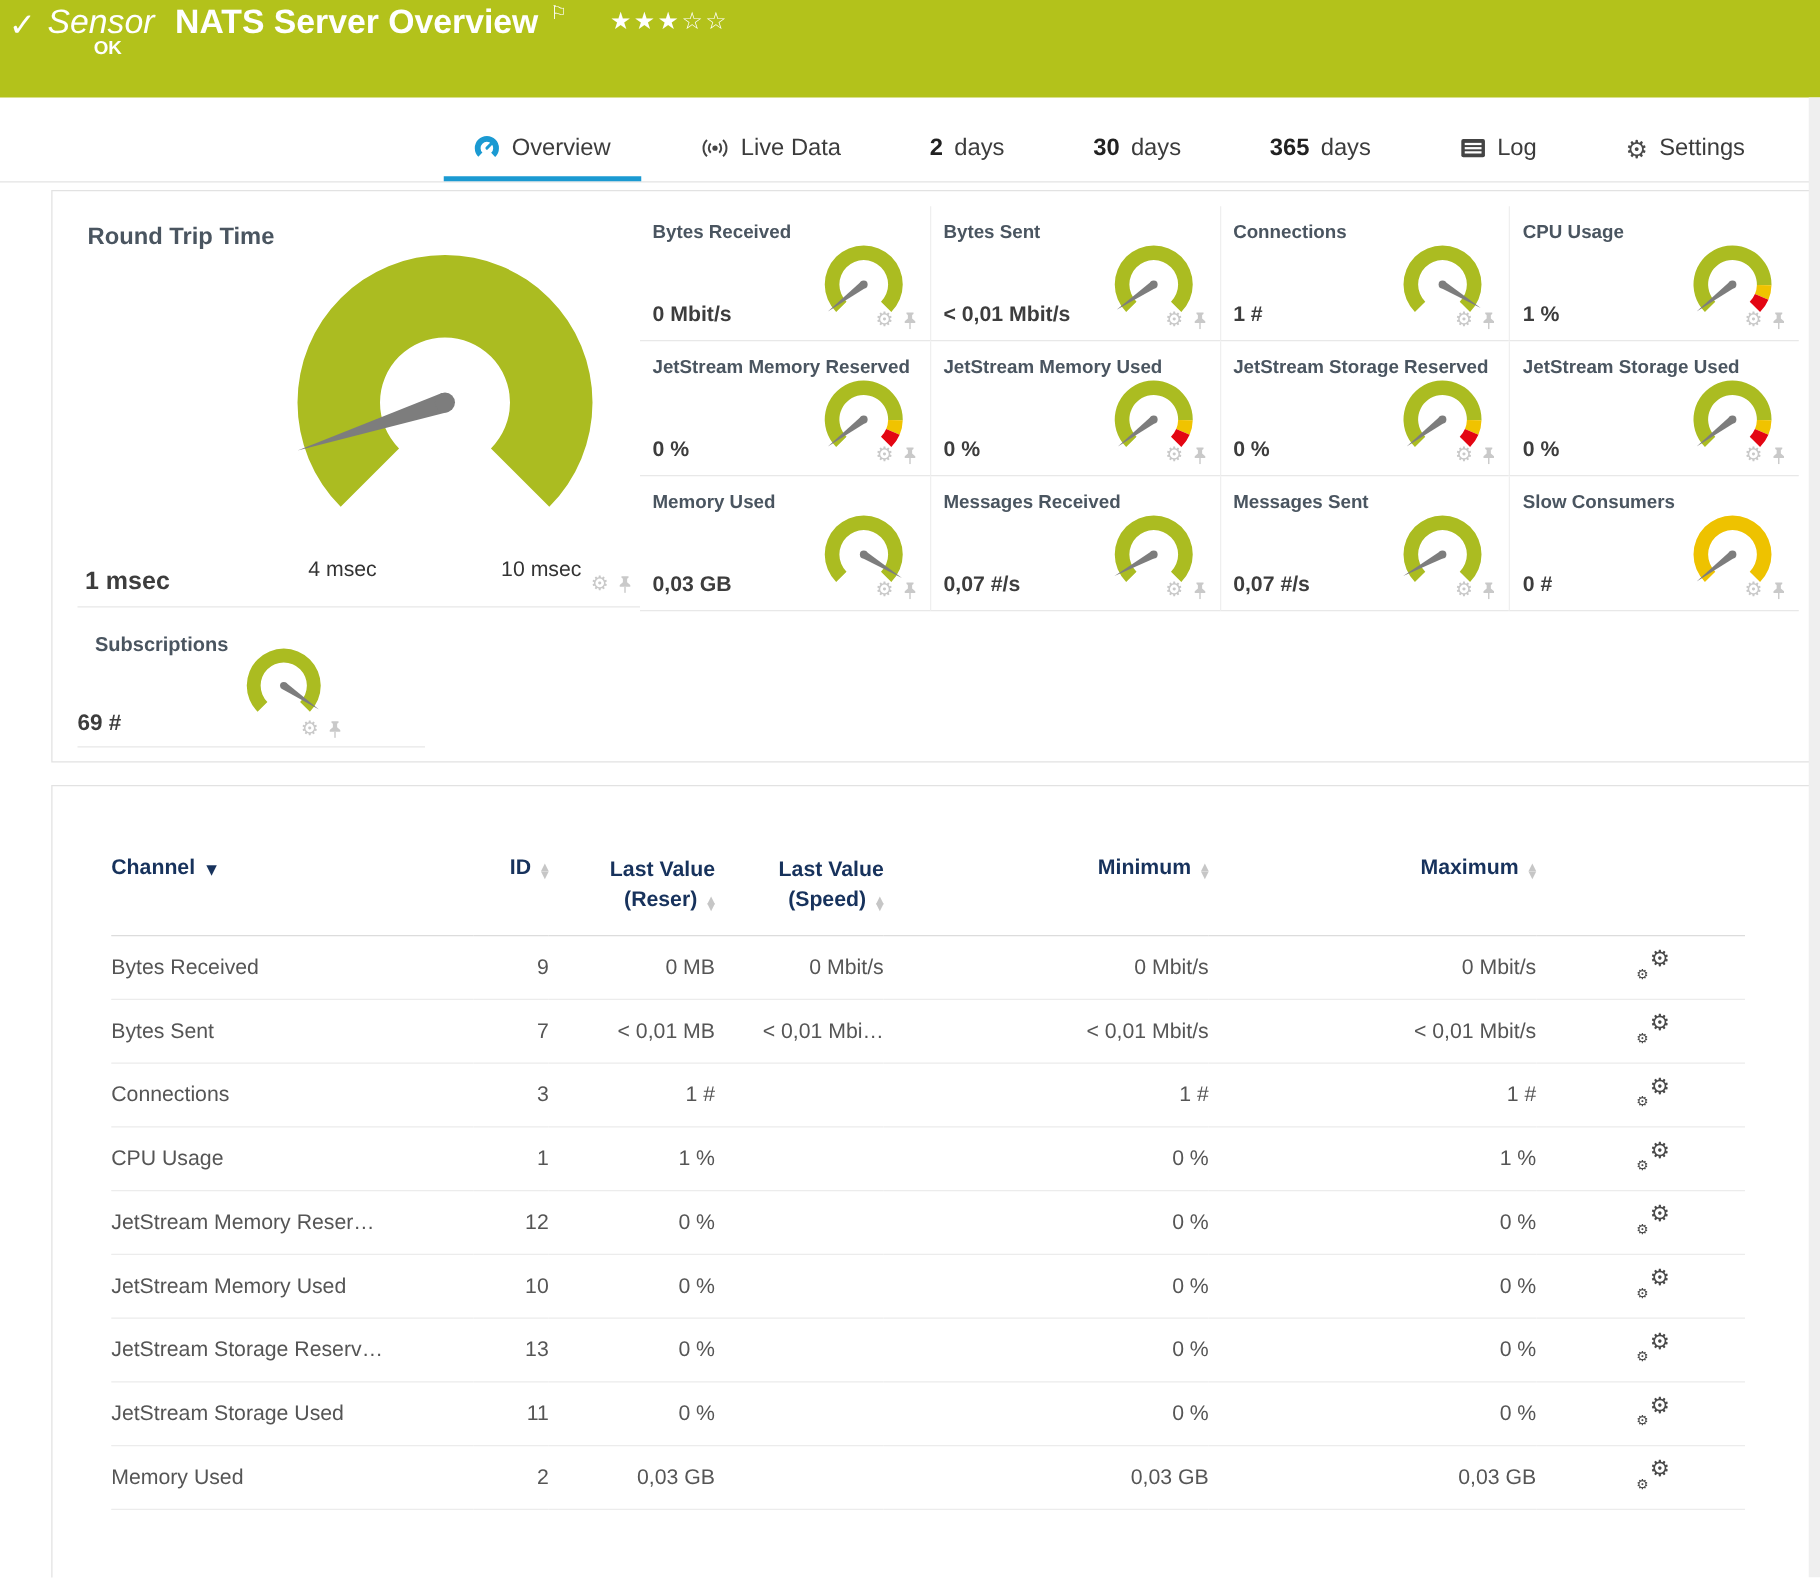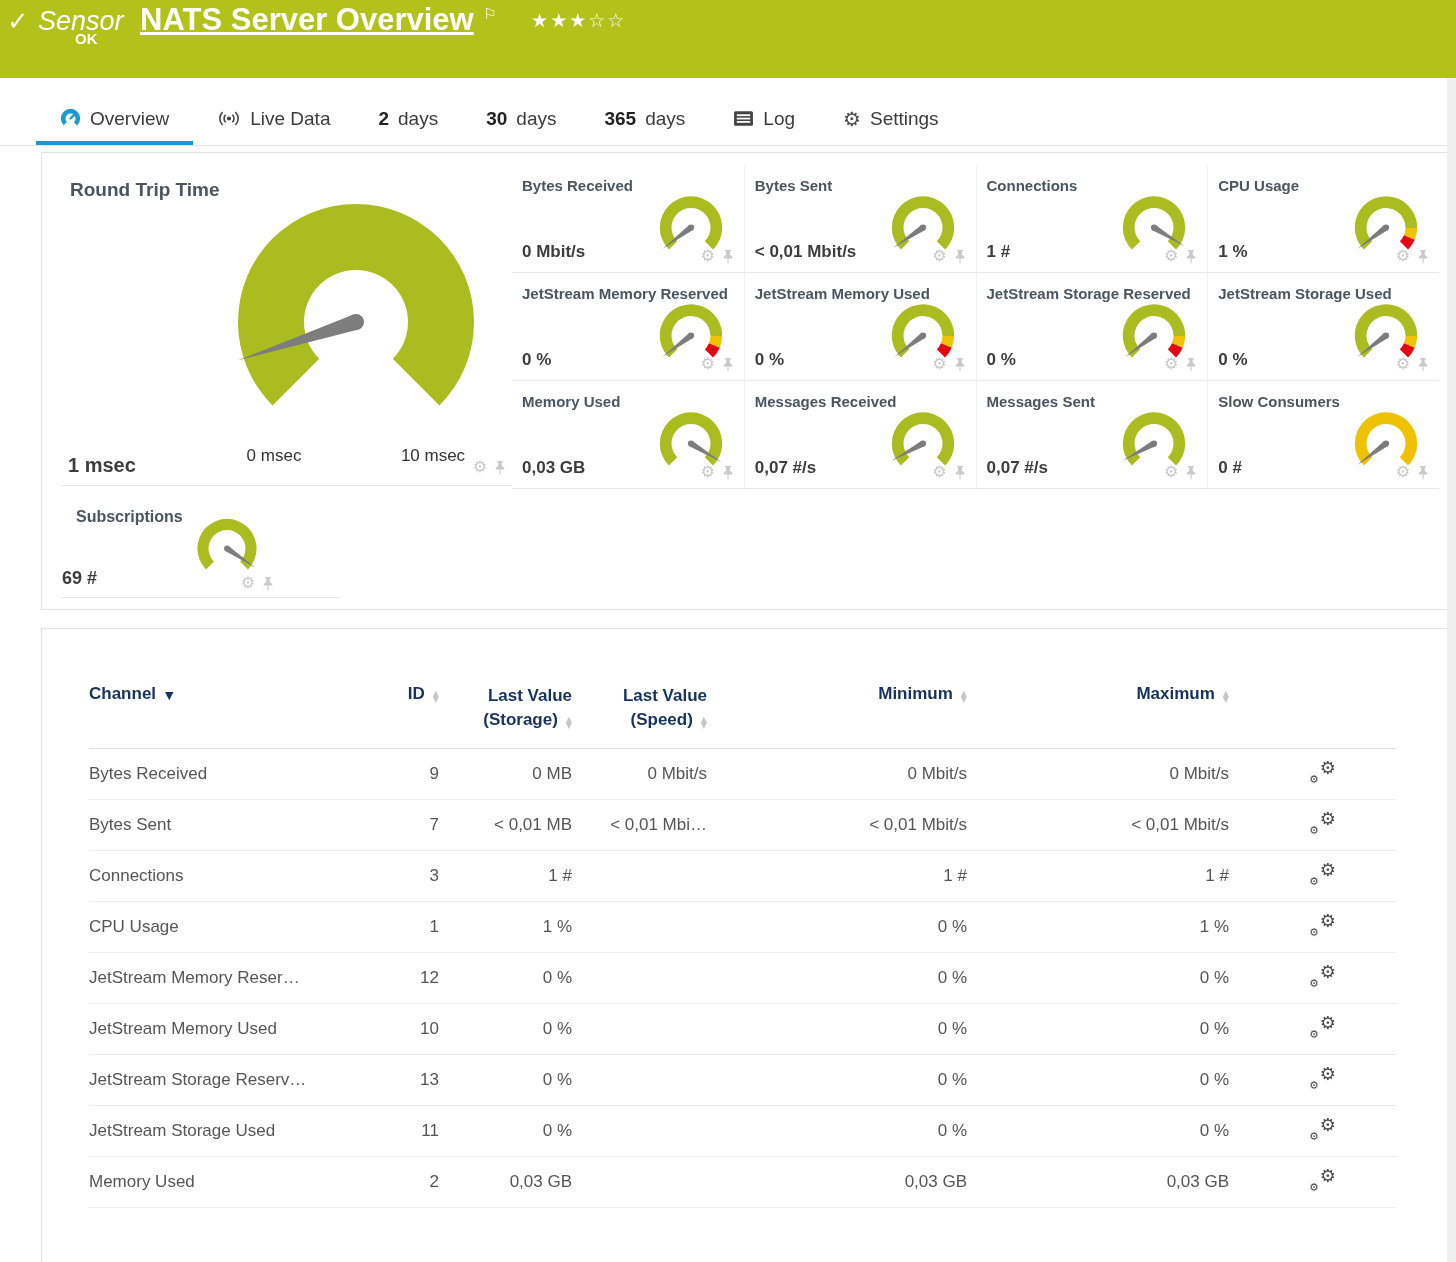--- a/index.html
+++ b/index.html
@@ -15,7 +15,7 @@
   .hdr-check { position:absolute; left:7px; top:6px; font-size:26px; font-weight:bold; }
   .hdr-line1 { position:absolute; left:38px; top:2px; white-space:nowrap; }
   .hdr-kind  { font-style:italic; font-size:27px; margin-right:12px;text-align:center; }
-  .hdr-title { font-weight:bold; font-size:31px;text-decoration:underline; }
+  .hdr-title { font-weight:bold; font-size:27px; }
   .hdr-flag  { font-size:15px; margin-left:5px; position:relative; top:-11px; }
   .hdr-stars { margin-left:30px; font-size:19px; letter-spacing:2px; position:relative; top:-3px; }
   .hdr-status { position:absolute; left:75px; top:30px; font-weight:bold; font-size:15px; }

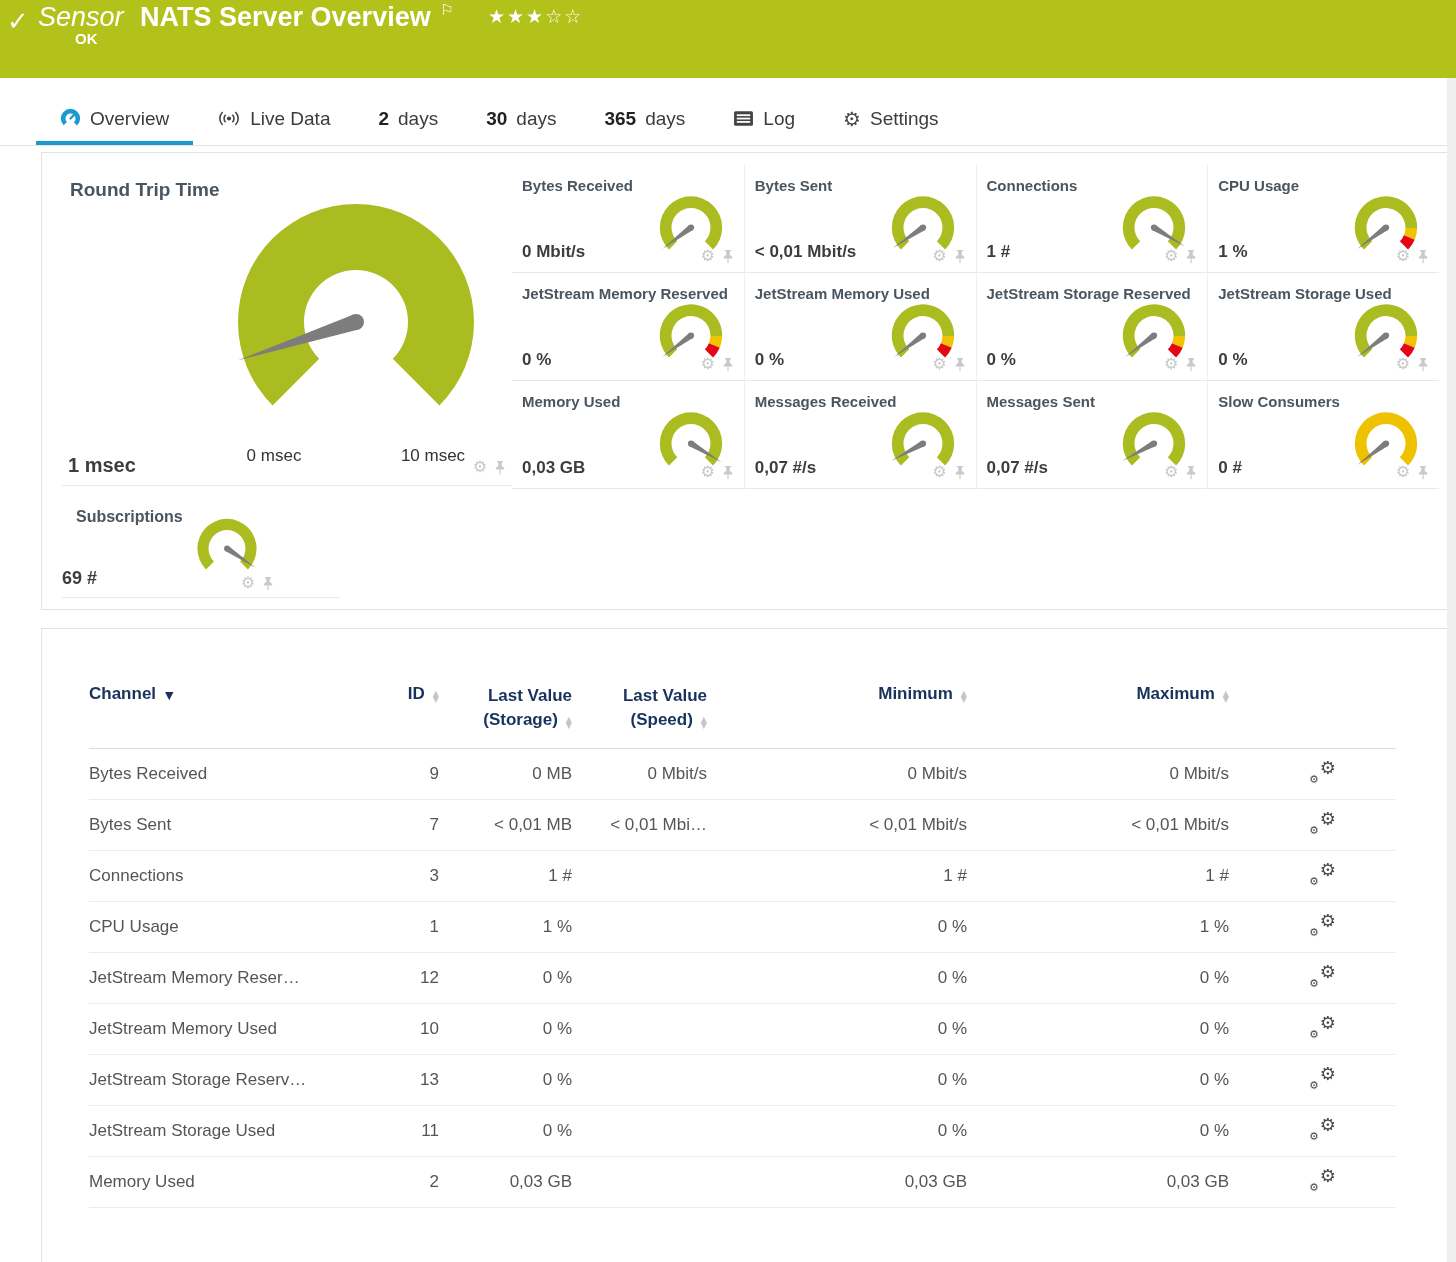--- a/index.html
+++ b/index.html
@@ -22,7 +22,7 @@
 
   
   .tabbar-wrap { margin-top:18px; border-bottom:1px solid #e4e4e4; }
-  .tabbar { display:flex; justify-content:flex-start; margin:0 36px; height:49px; }
+  .tabbar { display:flex; justify-content:flex-end; margin:0 36px; height:49px;gap:23px; }
   .tab { display:flex; align-items:center; gap:9px; padding:0 24px; font-size:19px; color:#3c3c3c; cursor:pointer; border-bottom:4px solid transparent; }
   .tab.active { border-bottom-color:#1b9ad2; }
   .tab-strong { font-weight:bold; color:#222; }

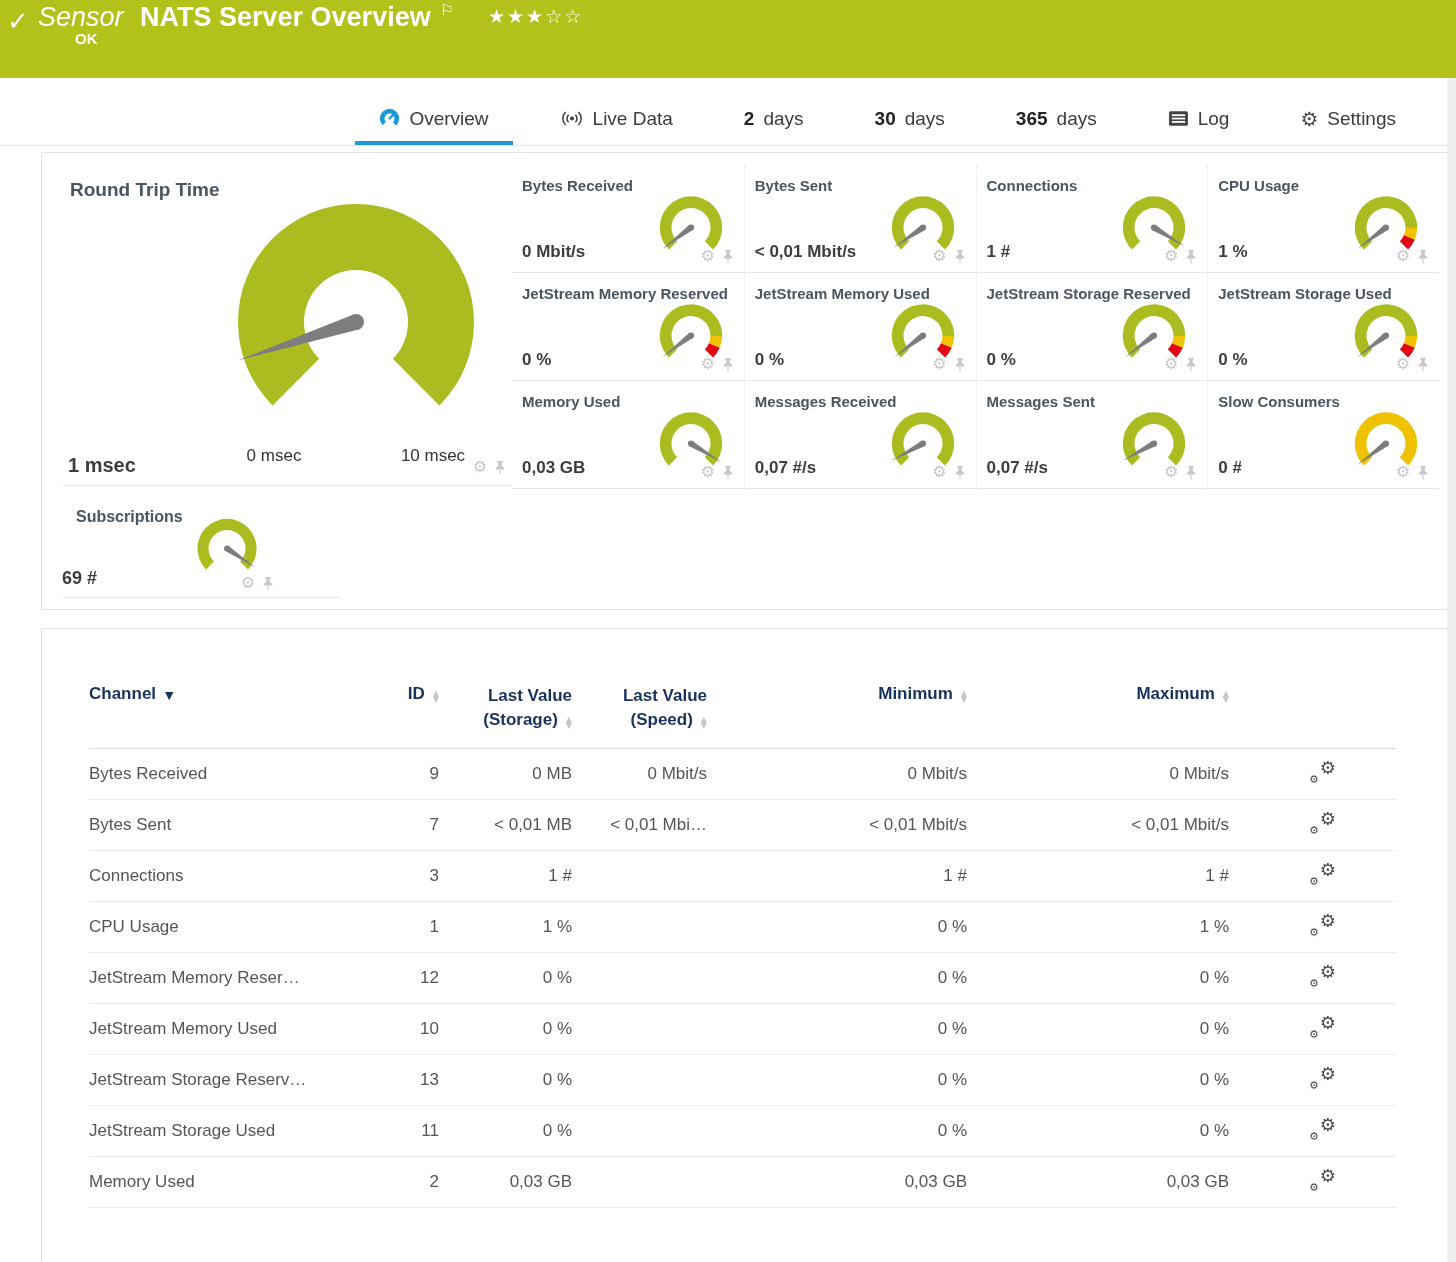--- a/index.html
+++ b/index.html
@@ -154,7 +154,7 @@
         <polygon points="7.07,163.32 122.53,117.39 127.47,132.61" fill="#7d7d7d"></polygon>
         <circle cx="125" cy="125" r="8" fill="#7d7d7d"></circle>
       </svg>
-    <div class="rtt-min">0 msec</div>
+    <div class="rtt-min">4 msec</div>
     <div class="rtt-max">10 msec</div>
     <div class="rtt-value">1 msec</div>
     <div class="tile-actions">

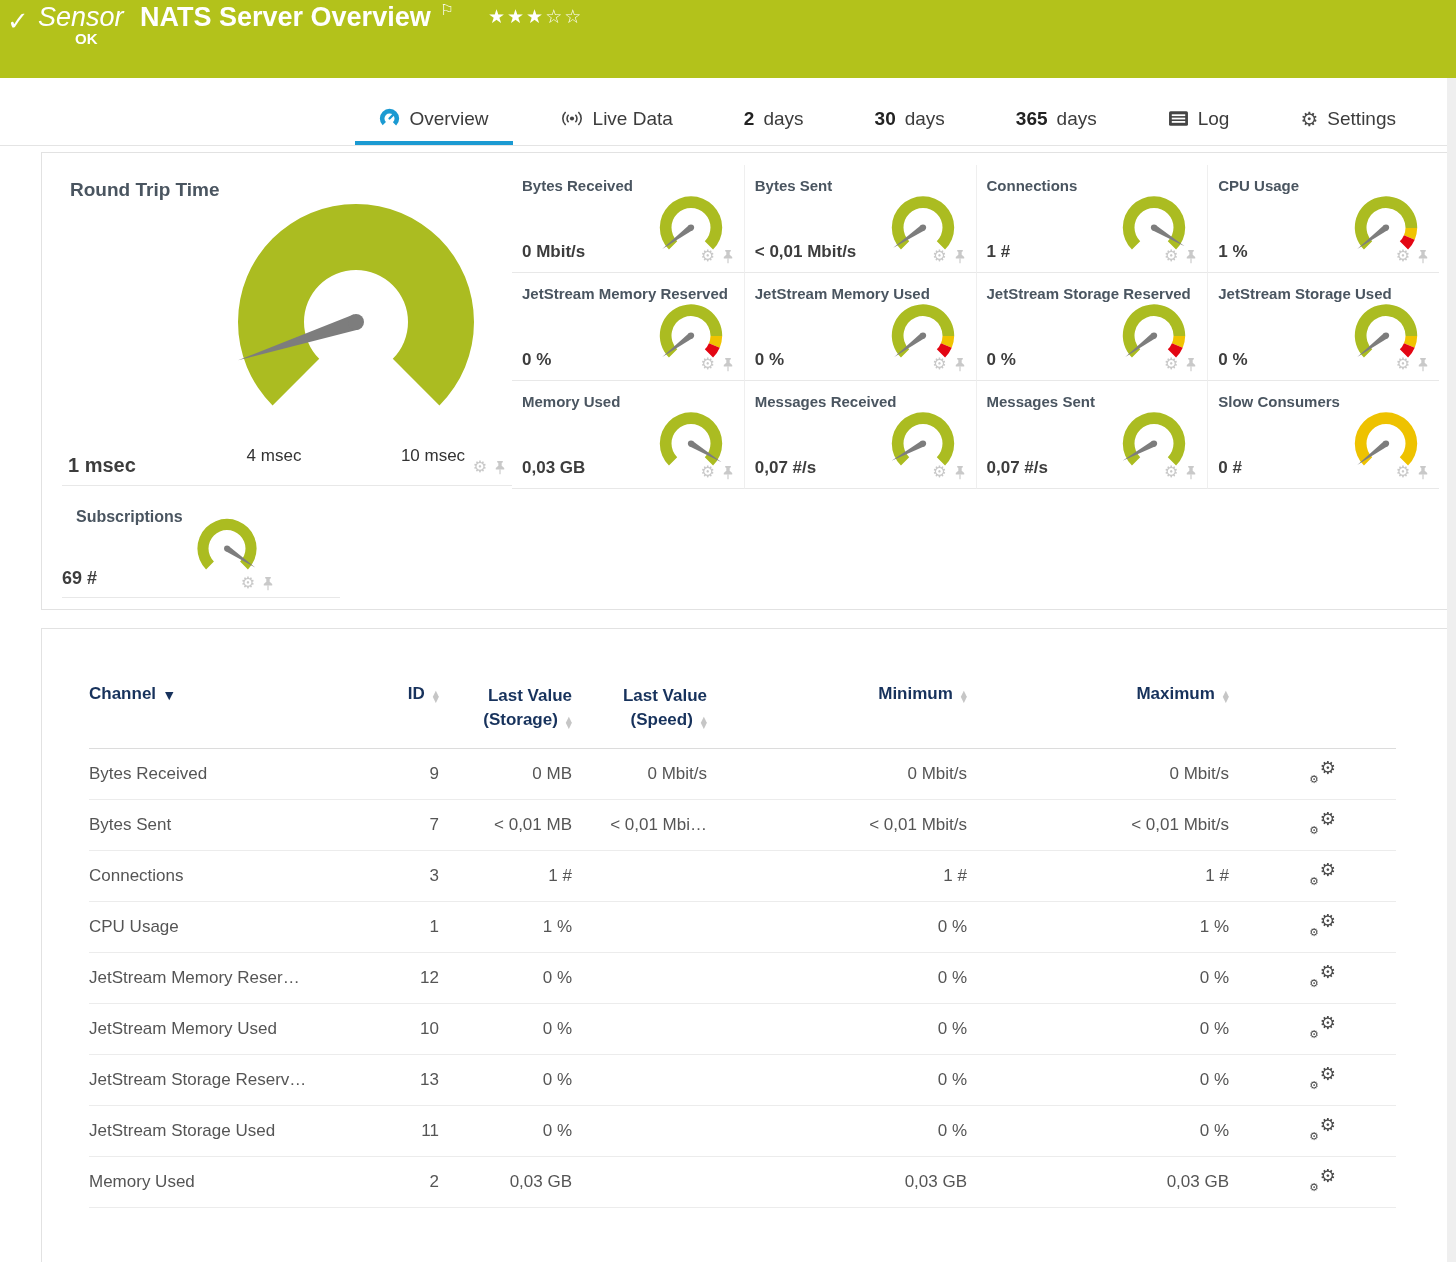--- a/index.html
+++ b/index.html
@@ -411,7 +411,7 @@
         </th>
         <th>
           <span class="th-line">Last Value</span>
-          <span class="th-line"><span>(Storage)</span><span class="sort uni">
+          <span class="th-line"><span>(Reser)</span><span class="sort uni">
                 <span>▲</span>
                 <span>▼</span>
               </span></span>

